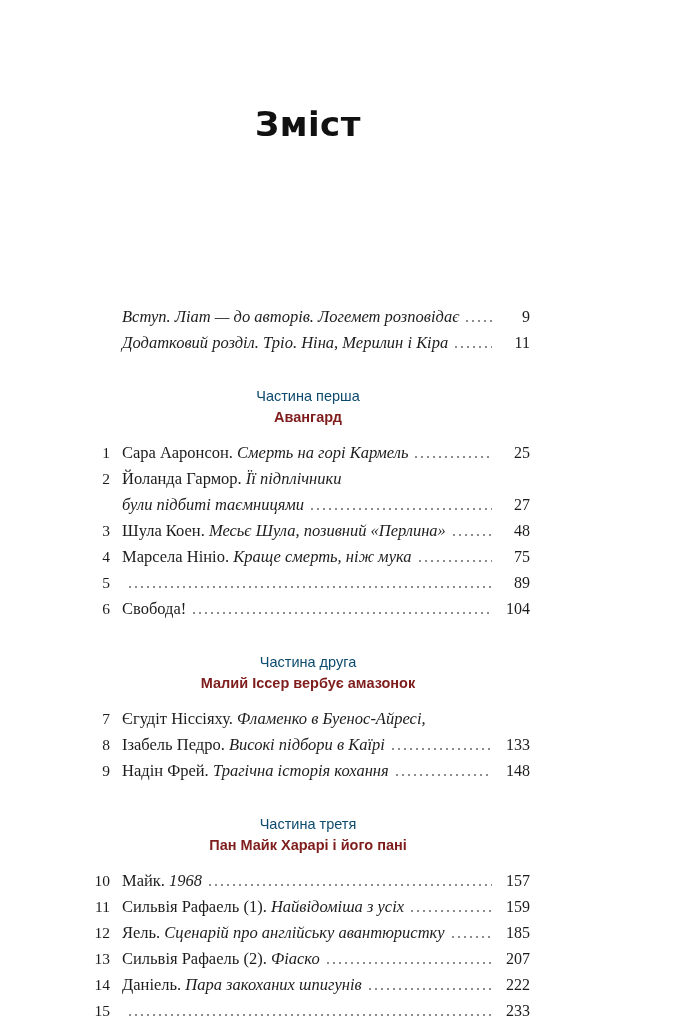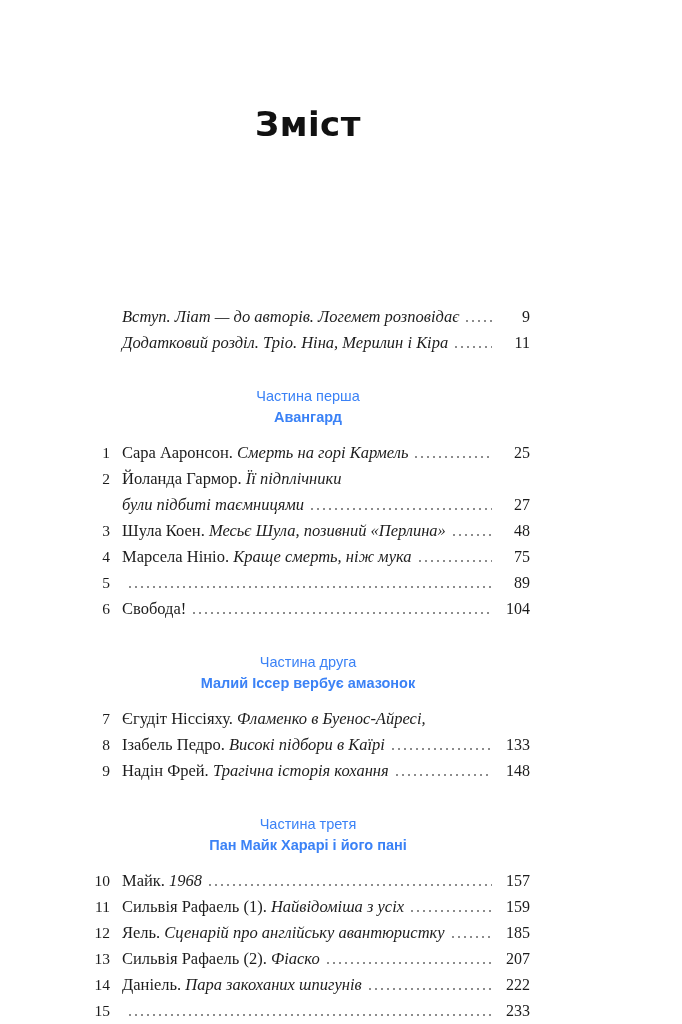--- a/index.html
+++ b/index.html
@@ -65,7 +65,7 @@
     font-family: "Liberation Sans", "DejaVu Sans", sans-serif;
     font-size: 14.5px;
     text-align: center;
-    color: #3b82f6;
+    color: #0c4a6e;
     line-height: 21px;
   }
   .part-heading {

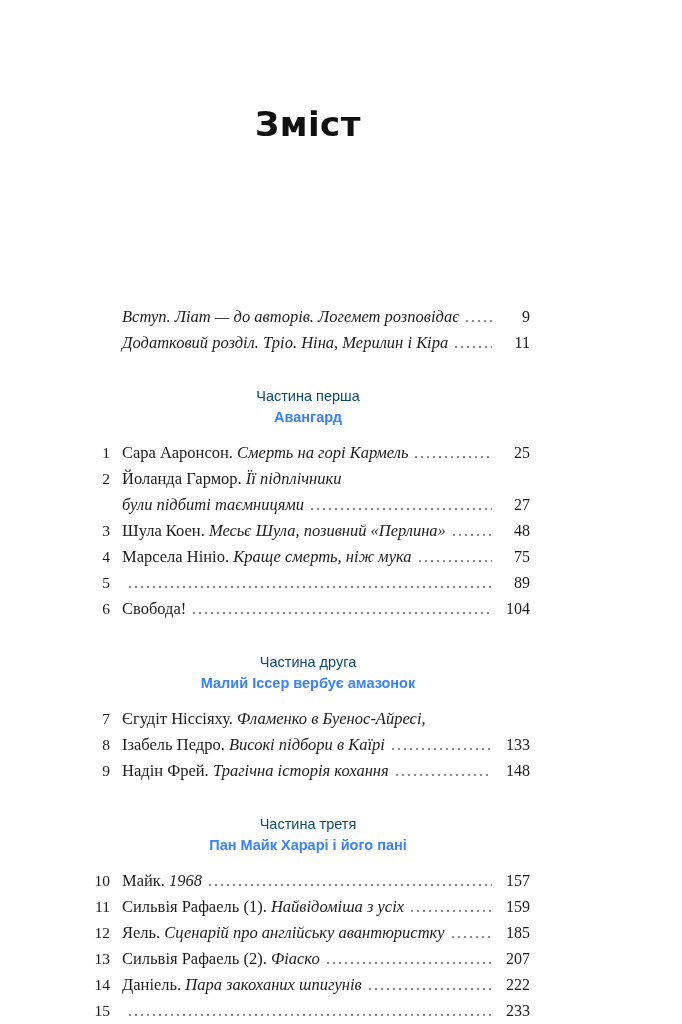--- a/index.html
+++ b/index.html
@@ -73,7 +73,7 @@
     font-size: 14.5px;
     font-weight: 700;
     text-align: center;
-    color: #3b82f6;
+    color: #7f1d1d;
     line-height: 21px;
   }
   .intro-block { margin-bottom: 24px; }

